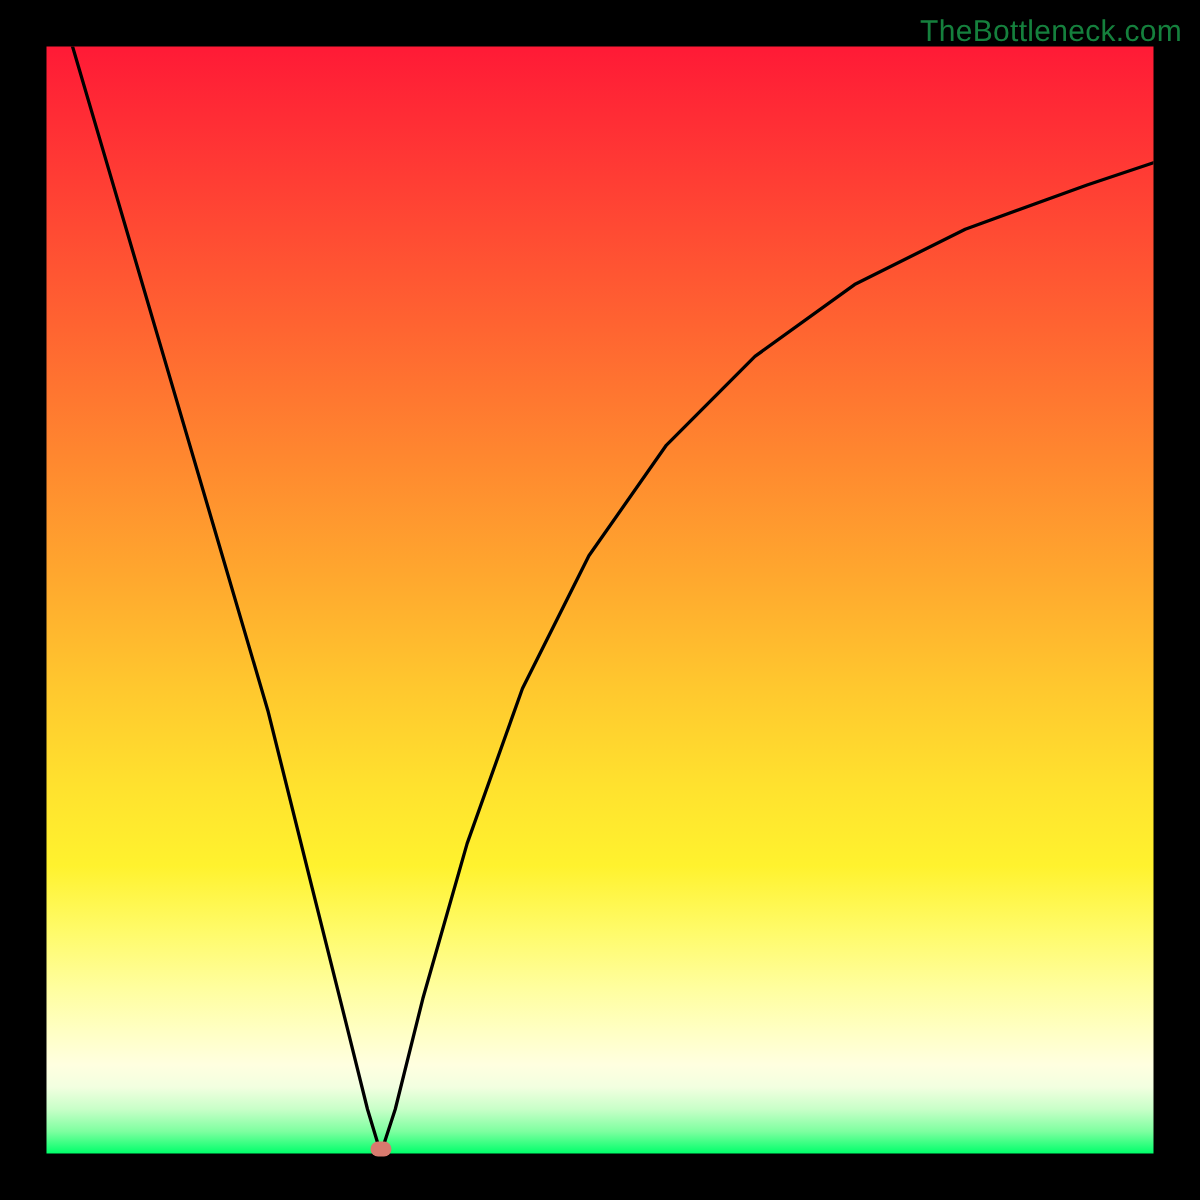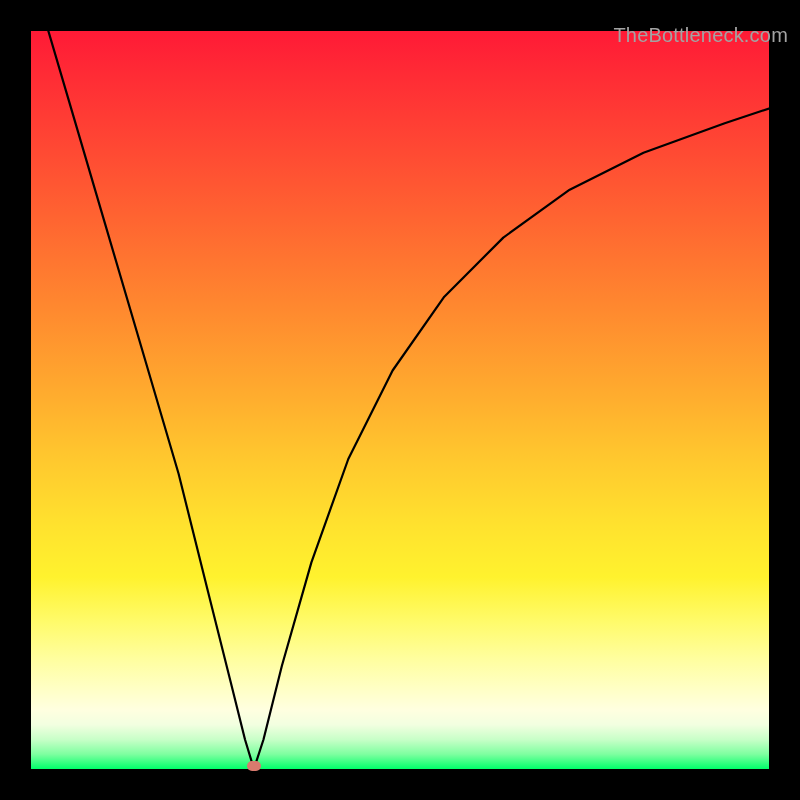--- a/index.html
+++ b/index.html
@@ -60,9 +60,9 @@
   }
   .watermark {
     position: absolute;
-    top: 24px;
+    top: 10px;
     right: 12px;
-    color: #a3a3a3;
+    color: #15803d;
     font-size: 20px;
     font-weight: 400;
     letter-spacing: 0.2px;

